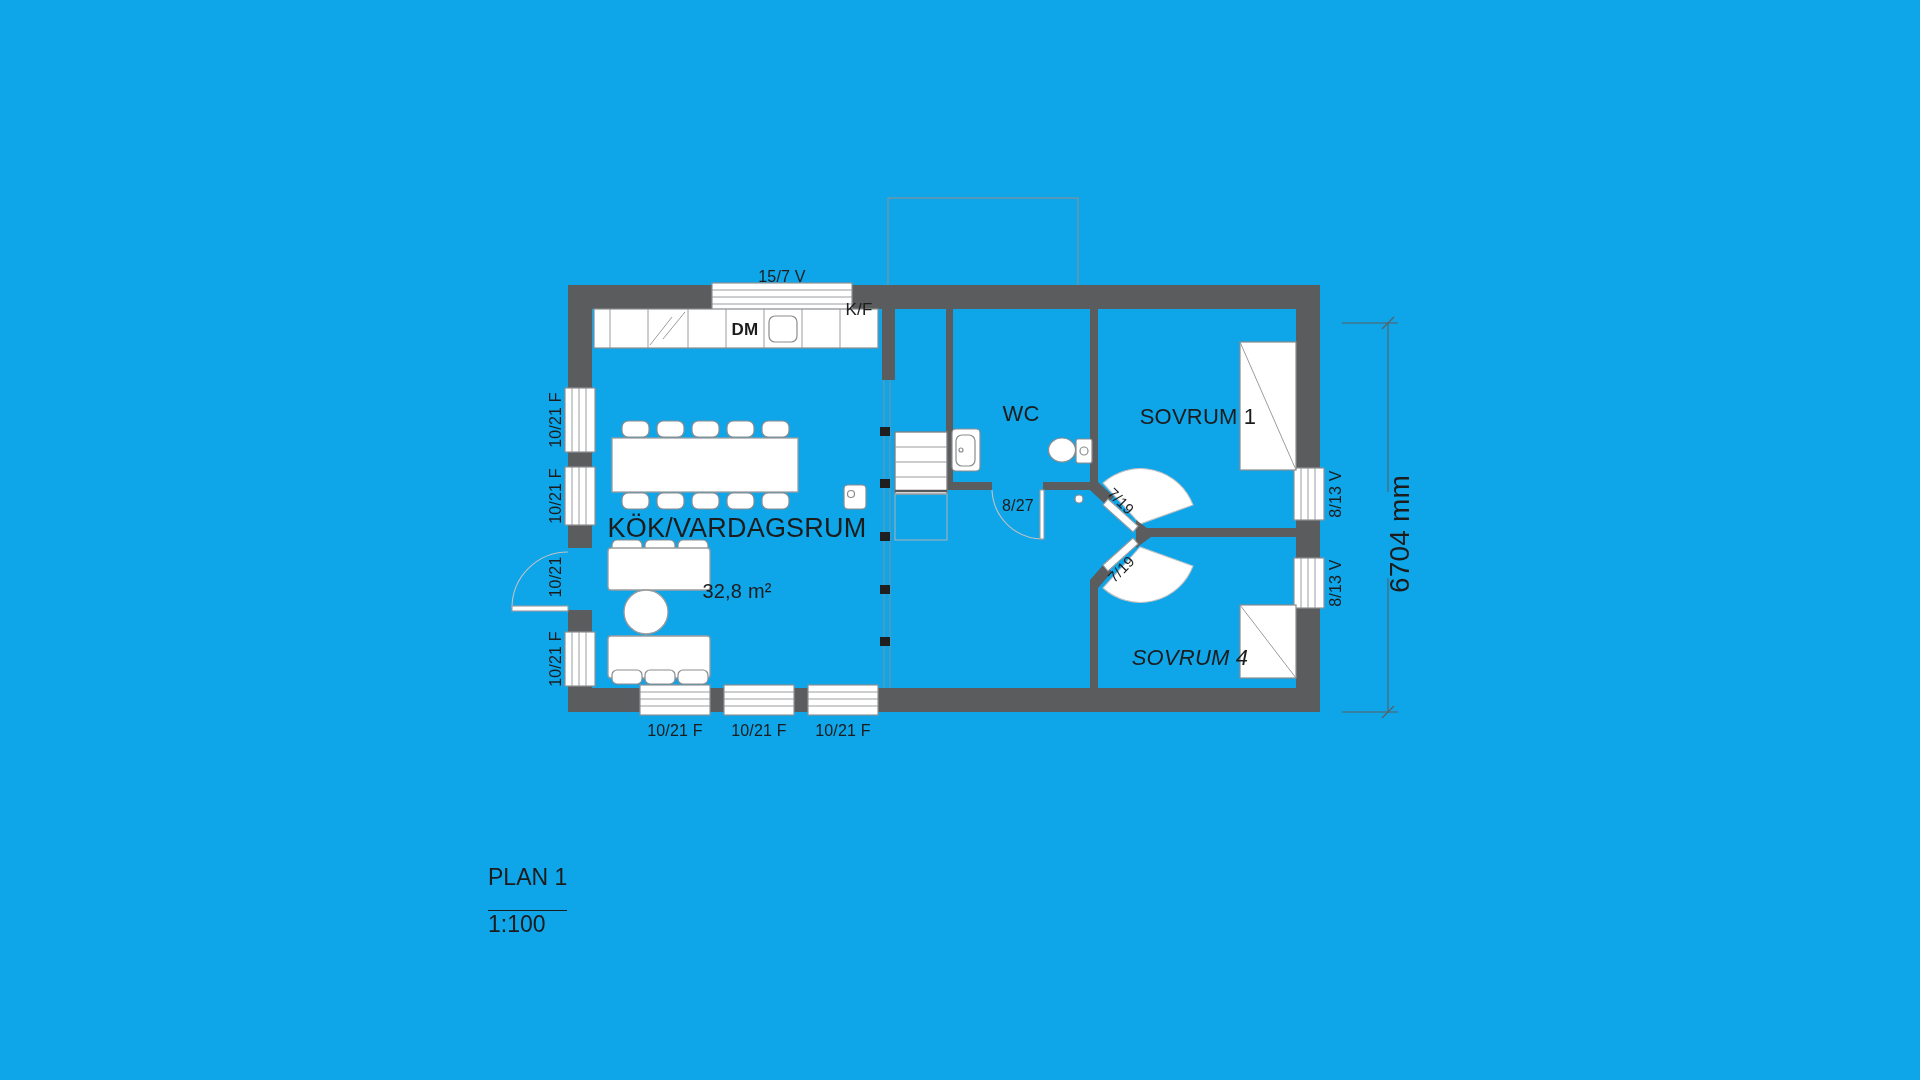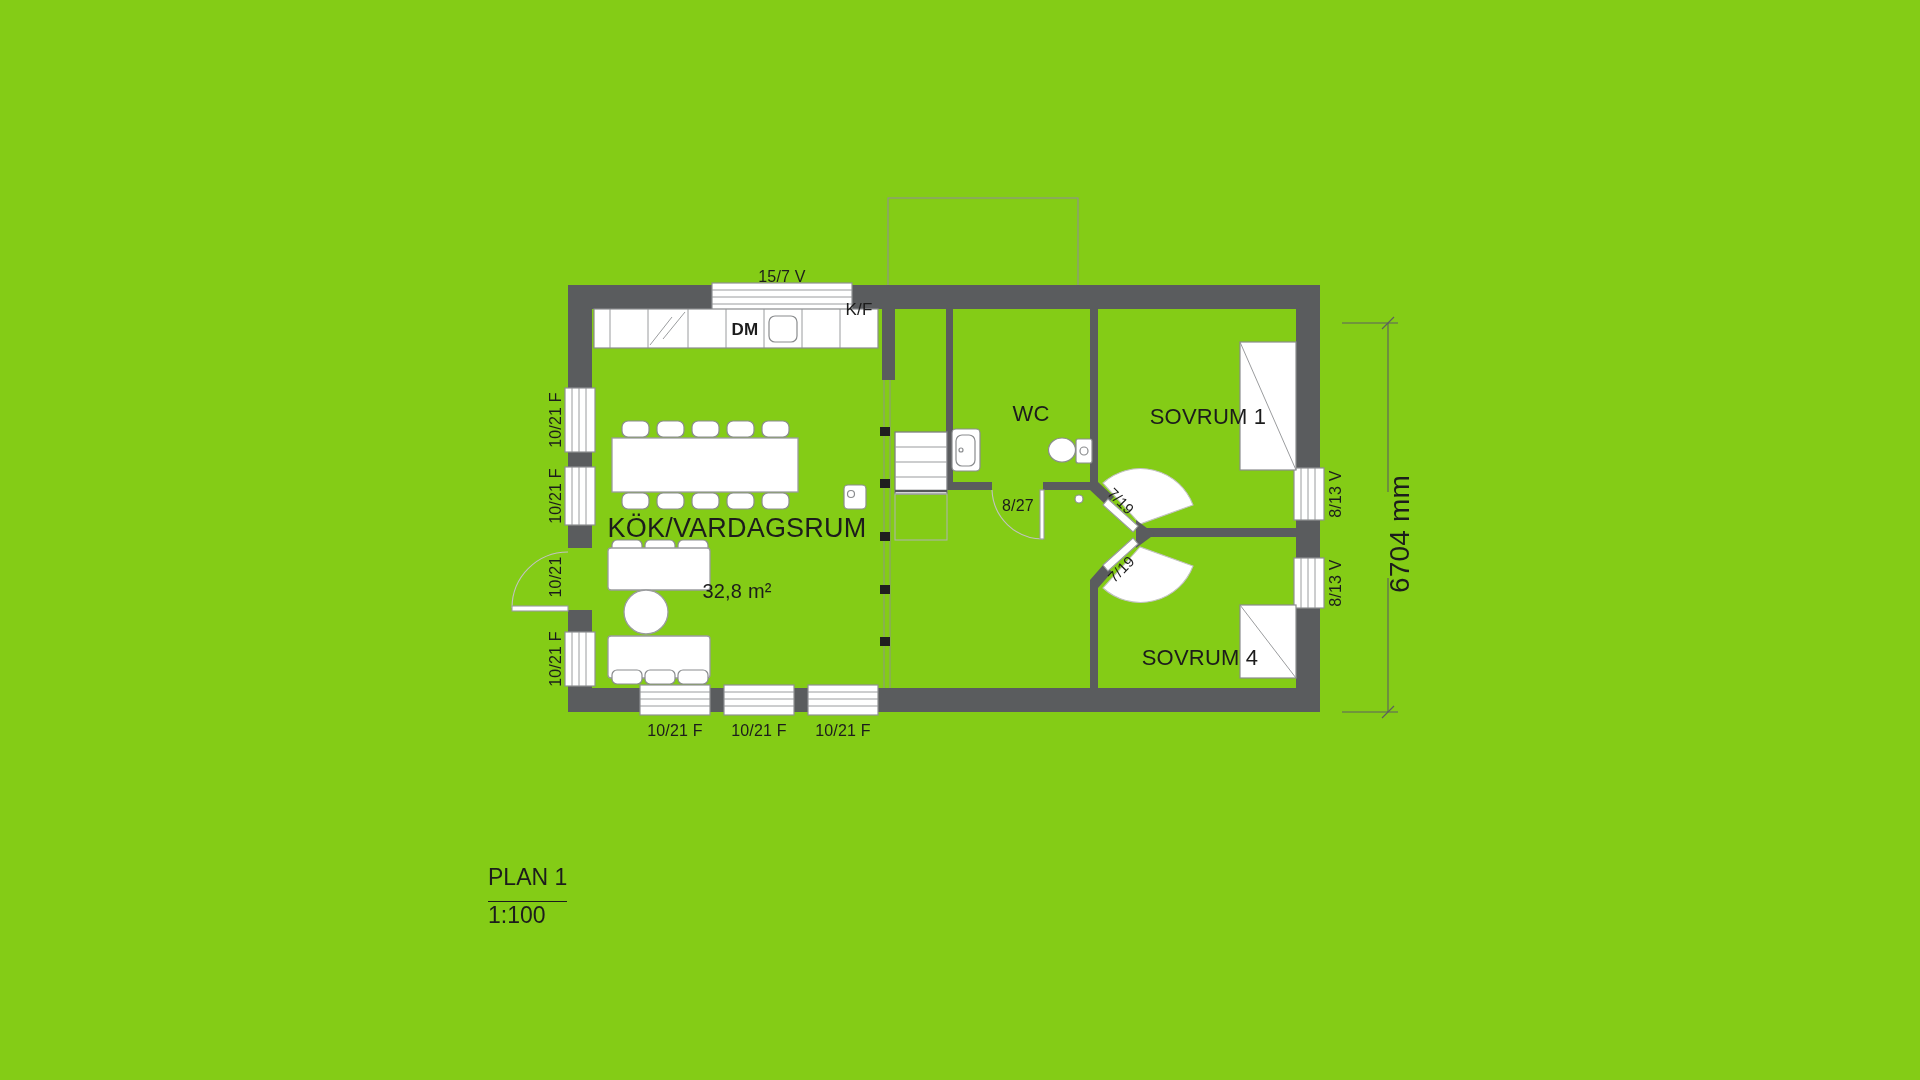--- a/index.html
+++ b/index.html
@@ -6,7 +6,7 @@
     --wall:#5a5c5e; --line:#8f9193; --arc:#c2c2c2; --text:#1c1c1c; --post:#1f1f1f;
   }
   html,body{margin:0;padding:0;background:#ffffff;}
-  #stage{position:relative;width:1920px;height:1080px;background:#84cc16;overflow:hidden;
+  #stage{position:relative;width:1920px;height:1080px;background:#0ea5e9;overflow:hidden;
          font-family:"Liberation Sans", sans-serif;color:var(--text);}
   svg{position:absolute;left:0;top:0;}
   .wall{fill:var(--wall);stroke:none;}

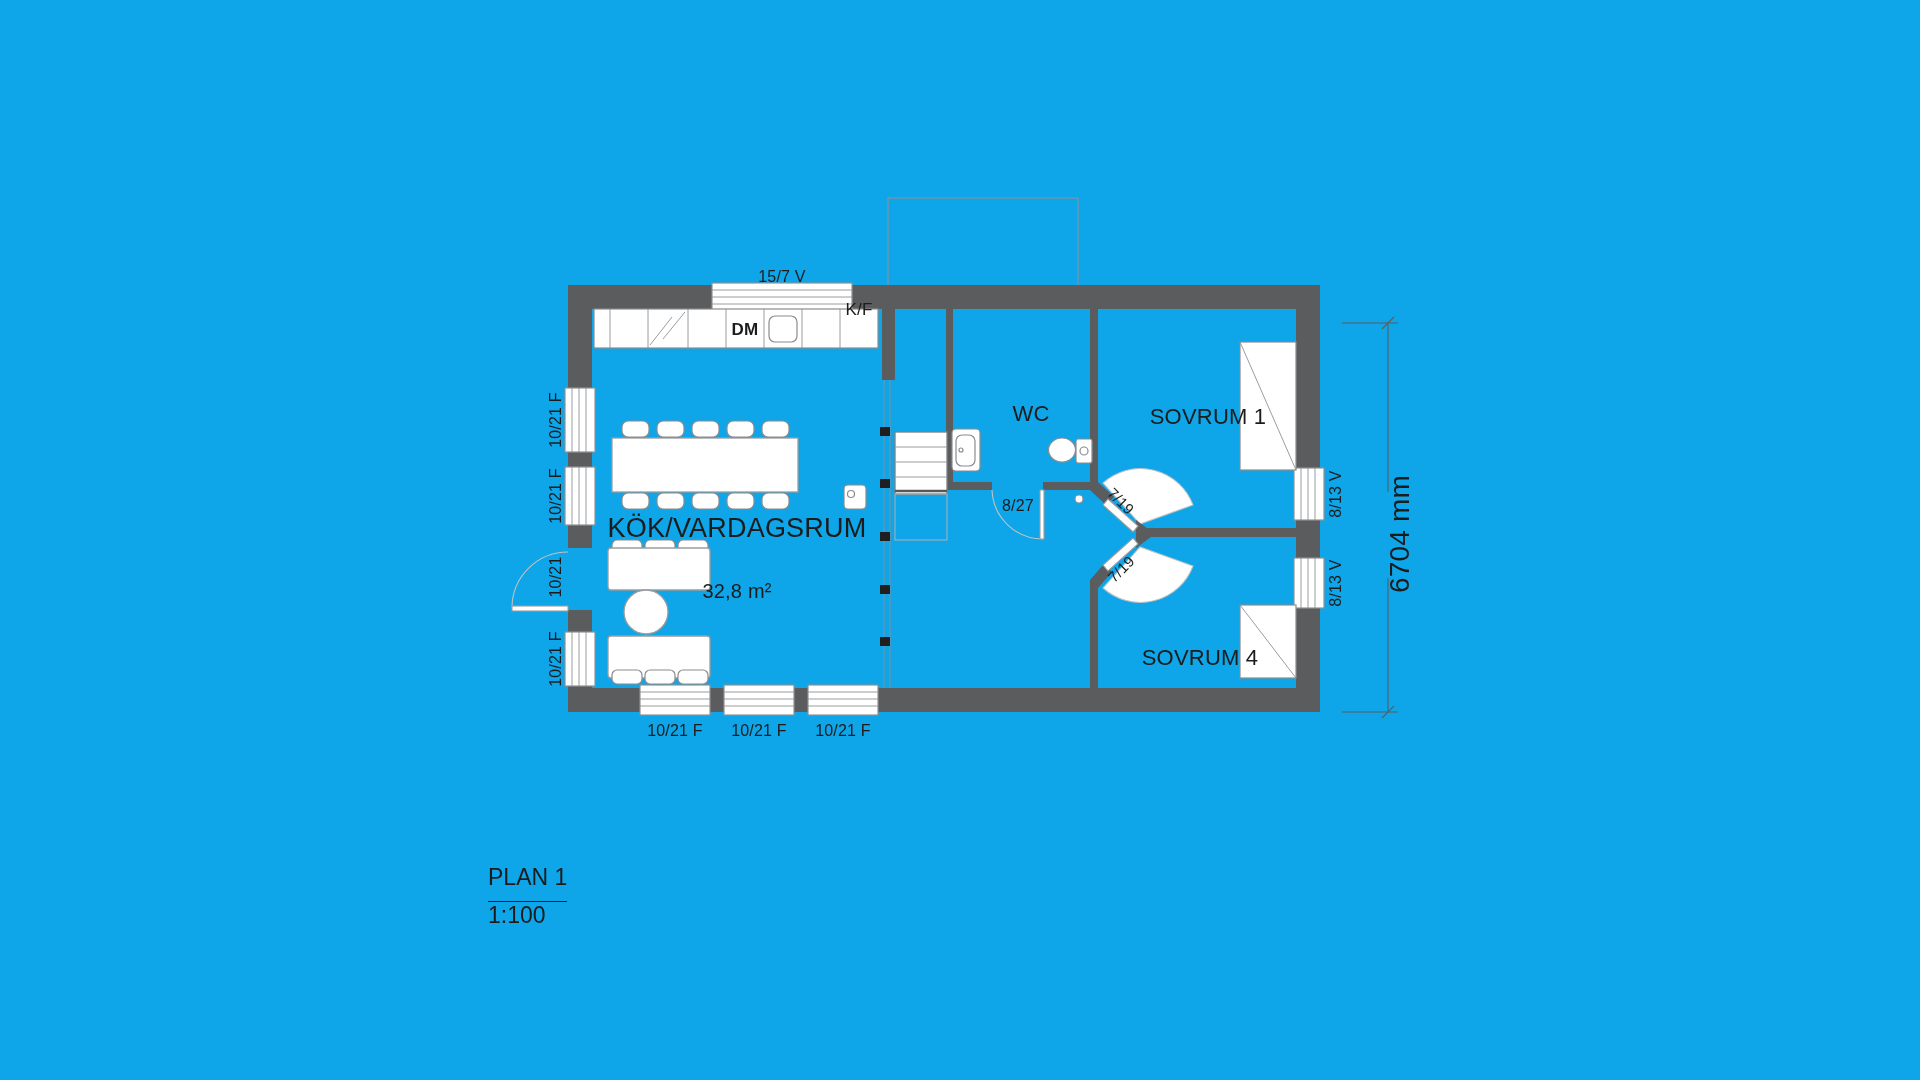--- a/index.html
+++ b/index.html
@@ -27,7 +27,7 @@
   .rot{transform:translate(-50%,-50%) rotate(-90deg);}
   .rot45{transform:translate(-50%,-50%) rotate(45deg);}
   .rotm45{transform:translate(-50%,-50%) rotate(-45deg);}
-  .room{font-size:22px;margin-left:10px;}
+  .room{font-size:22px;}
   .kokname{font-size:27px;}
   .kokarea{font-size:20px;}
   .applbl{font-size:17px;}

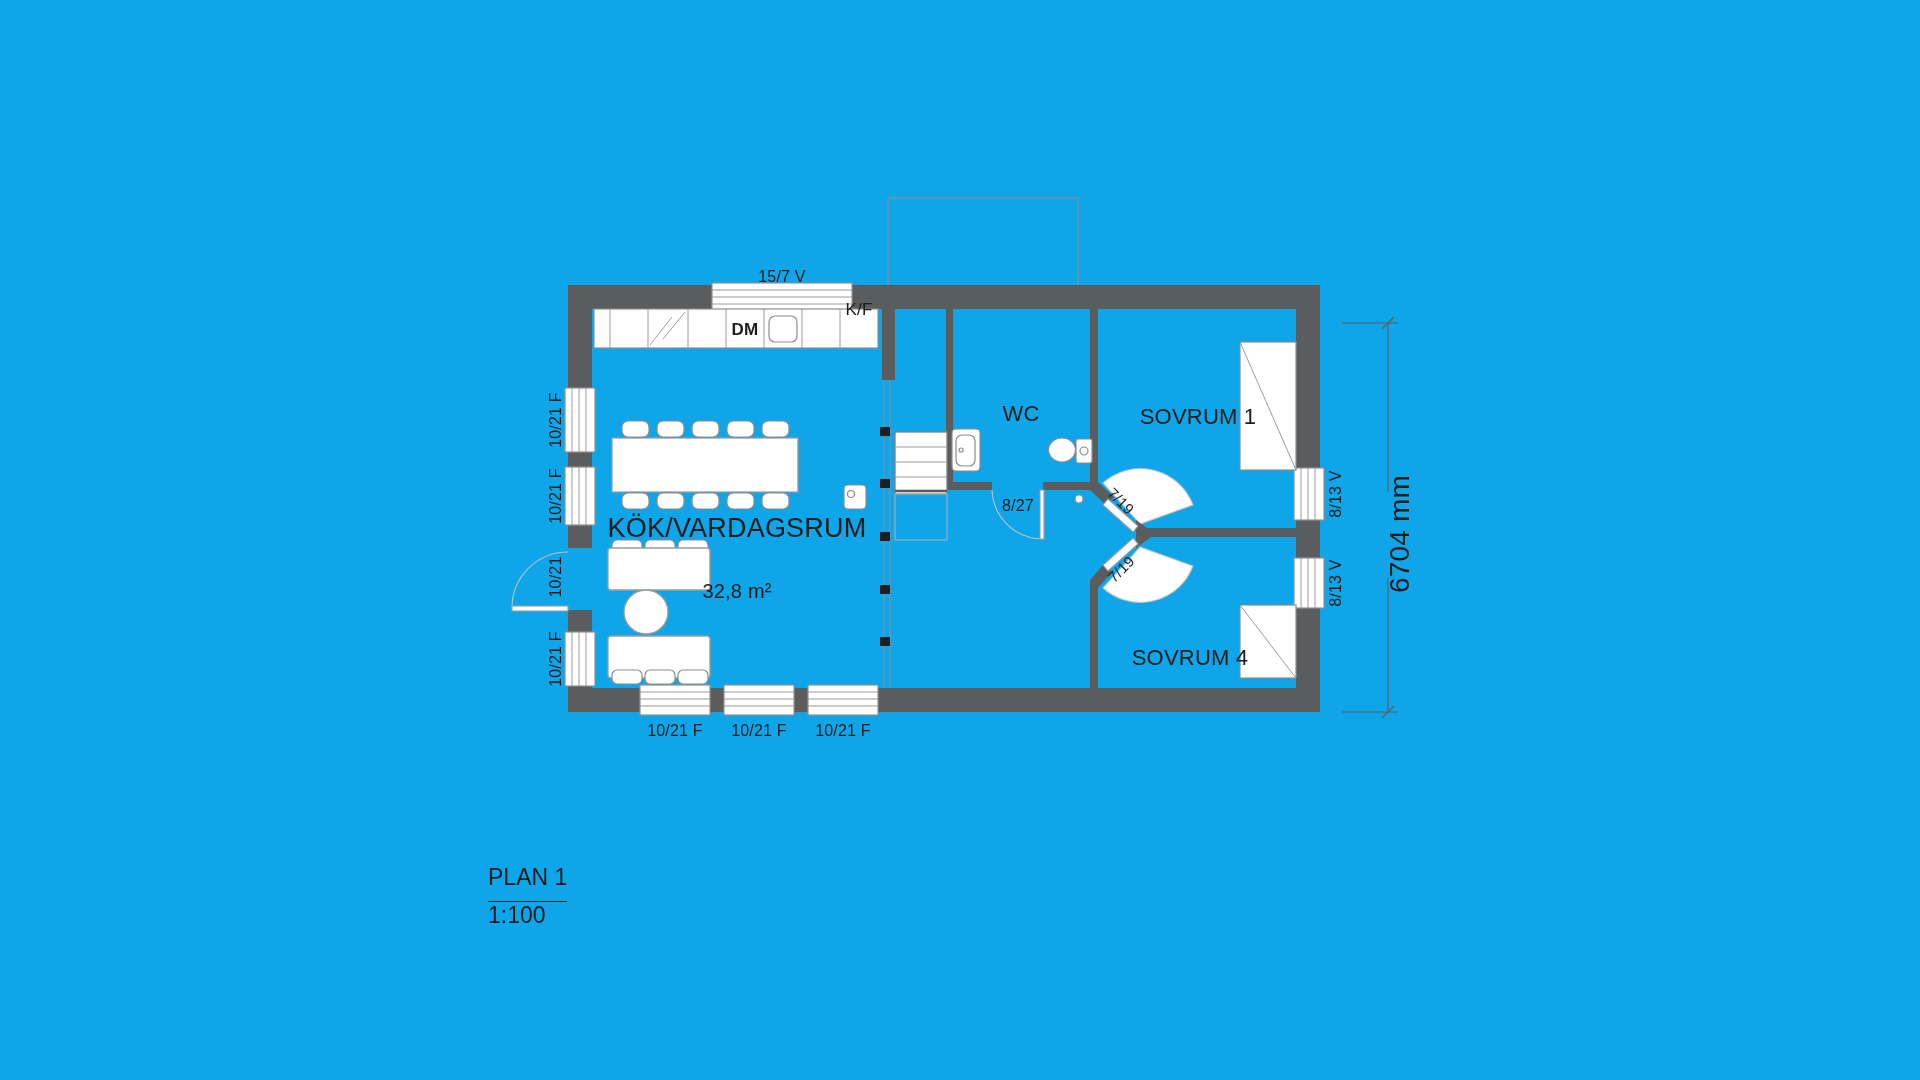--- a/index.html
+++ b/index.html
@@ -267,7 +267,7 @@
   <div class="lbl kokarea" style="left:737px;top:557px;margin-top:34px;">32,8 m²</div>
   <div class="lbl room" style="left:1021px;top:414px;">WC</div>
   <div class="lbl room" style="left:1198px;top:417px;">SOVRUM 1</div>
-  <div class="lbl room" style="left:1190px;top:658px;">SOVRUM 4</div>
+  <div class="lbl room" style="left:1190px;top:658px;font-style:italic;">SOVRUM 4</div>
 
   <div class="lbl" style="left:1018px;top:506px;">8/27</div>
   <div class="lbl rot45 small" style="left:1121px;top:501px;">7/19</div>

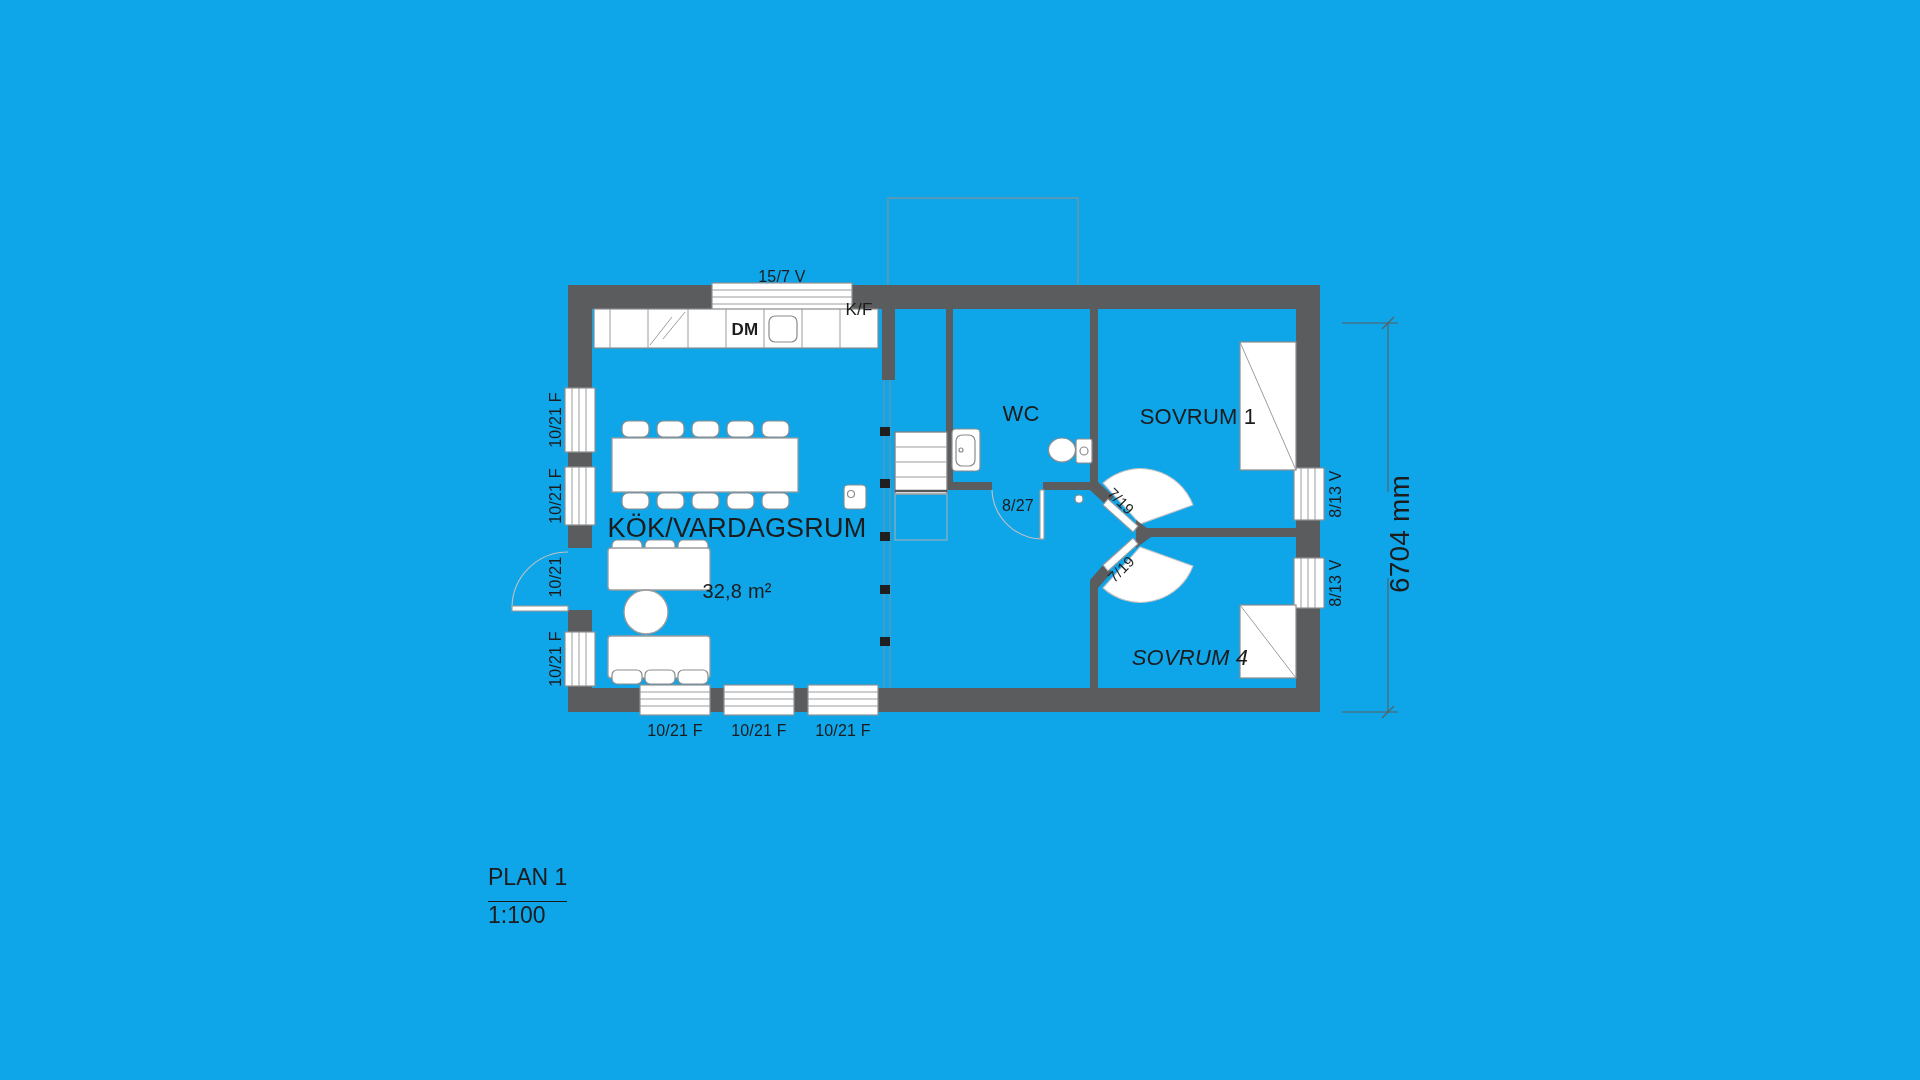--- a/index.html
+++ b/index.html
@@ -34,7 +34,7 @@
   .small{font-size:15px;}
   .dimtxt{font-size:28px;}
   .titleblock{position:absolute;left:488px;top:864px;}
-  .titlename{font-size:23px;border-bottom:1.6px solid var(--text);padding-bottom:10px;display:inline-block;}
+  .titlename{font-size:23px;border-bottom:1.6px solid var(--text);padding-bottom:19px;display:inline-block;}
   .titlescale{font-size:23px;}
 </style>
 </head>

